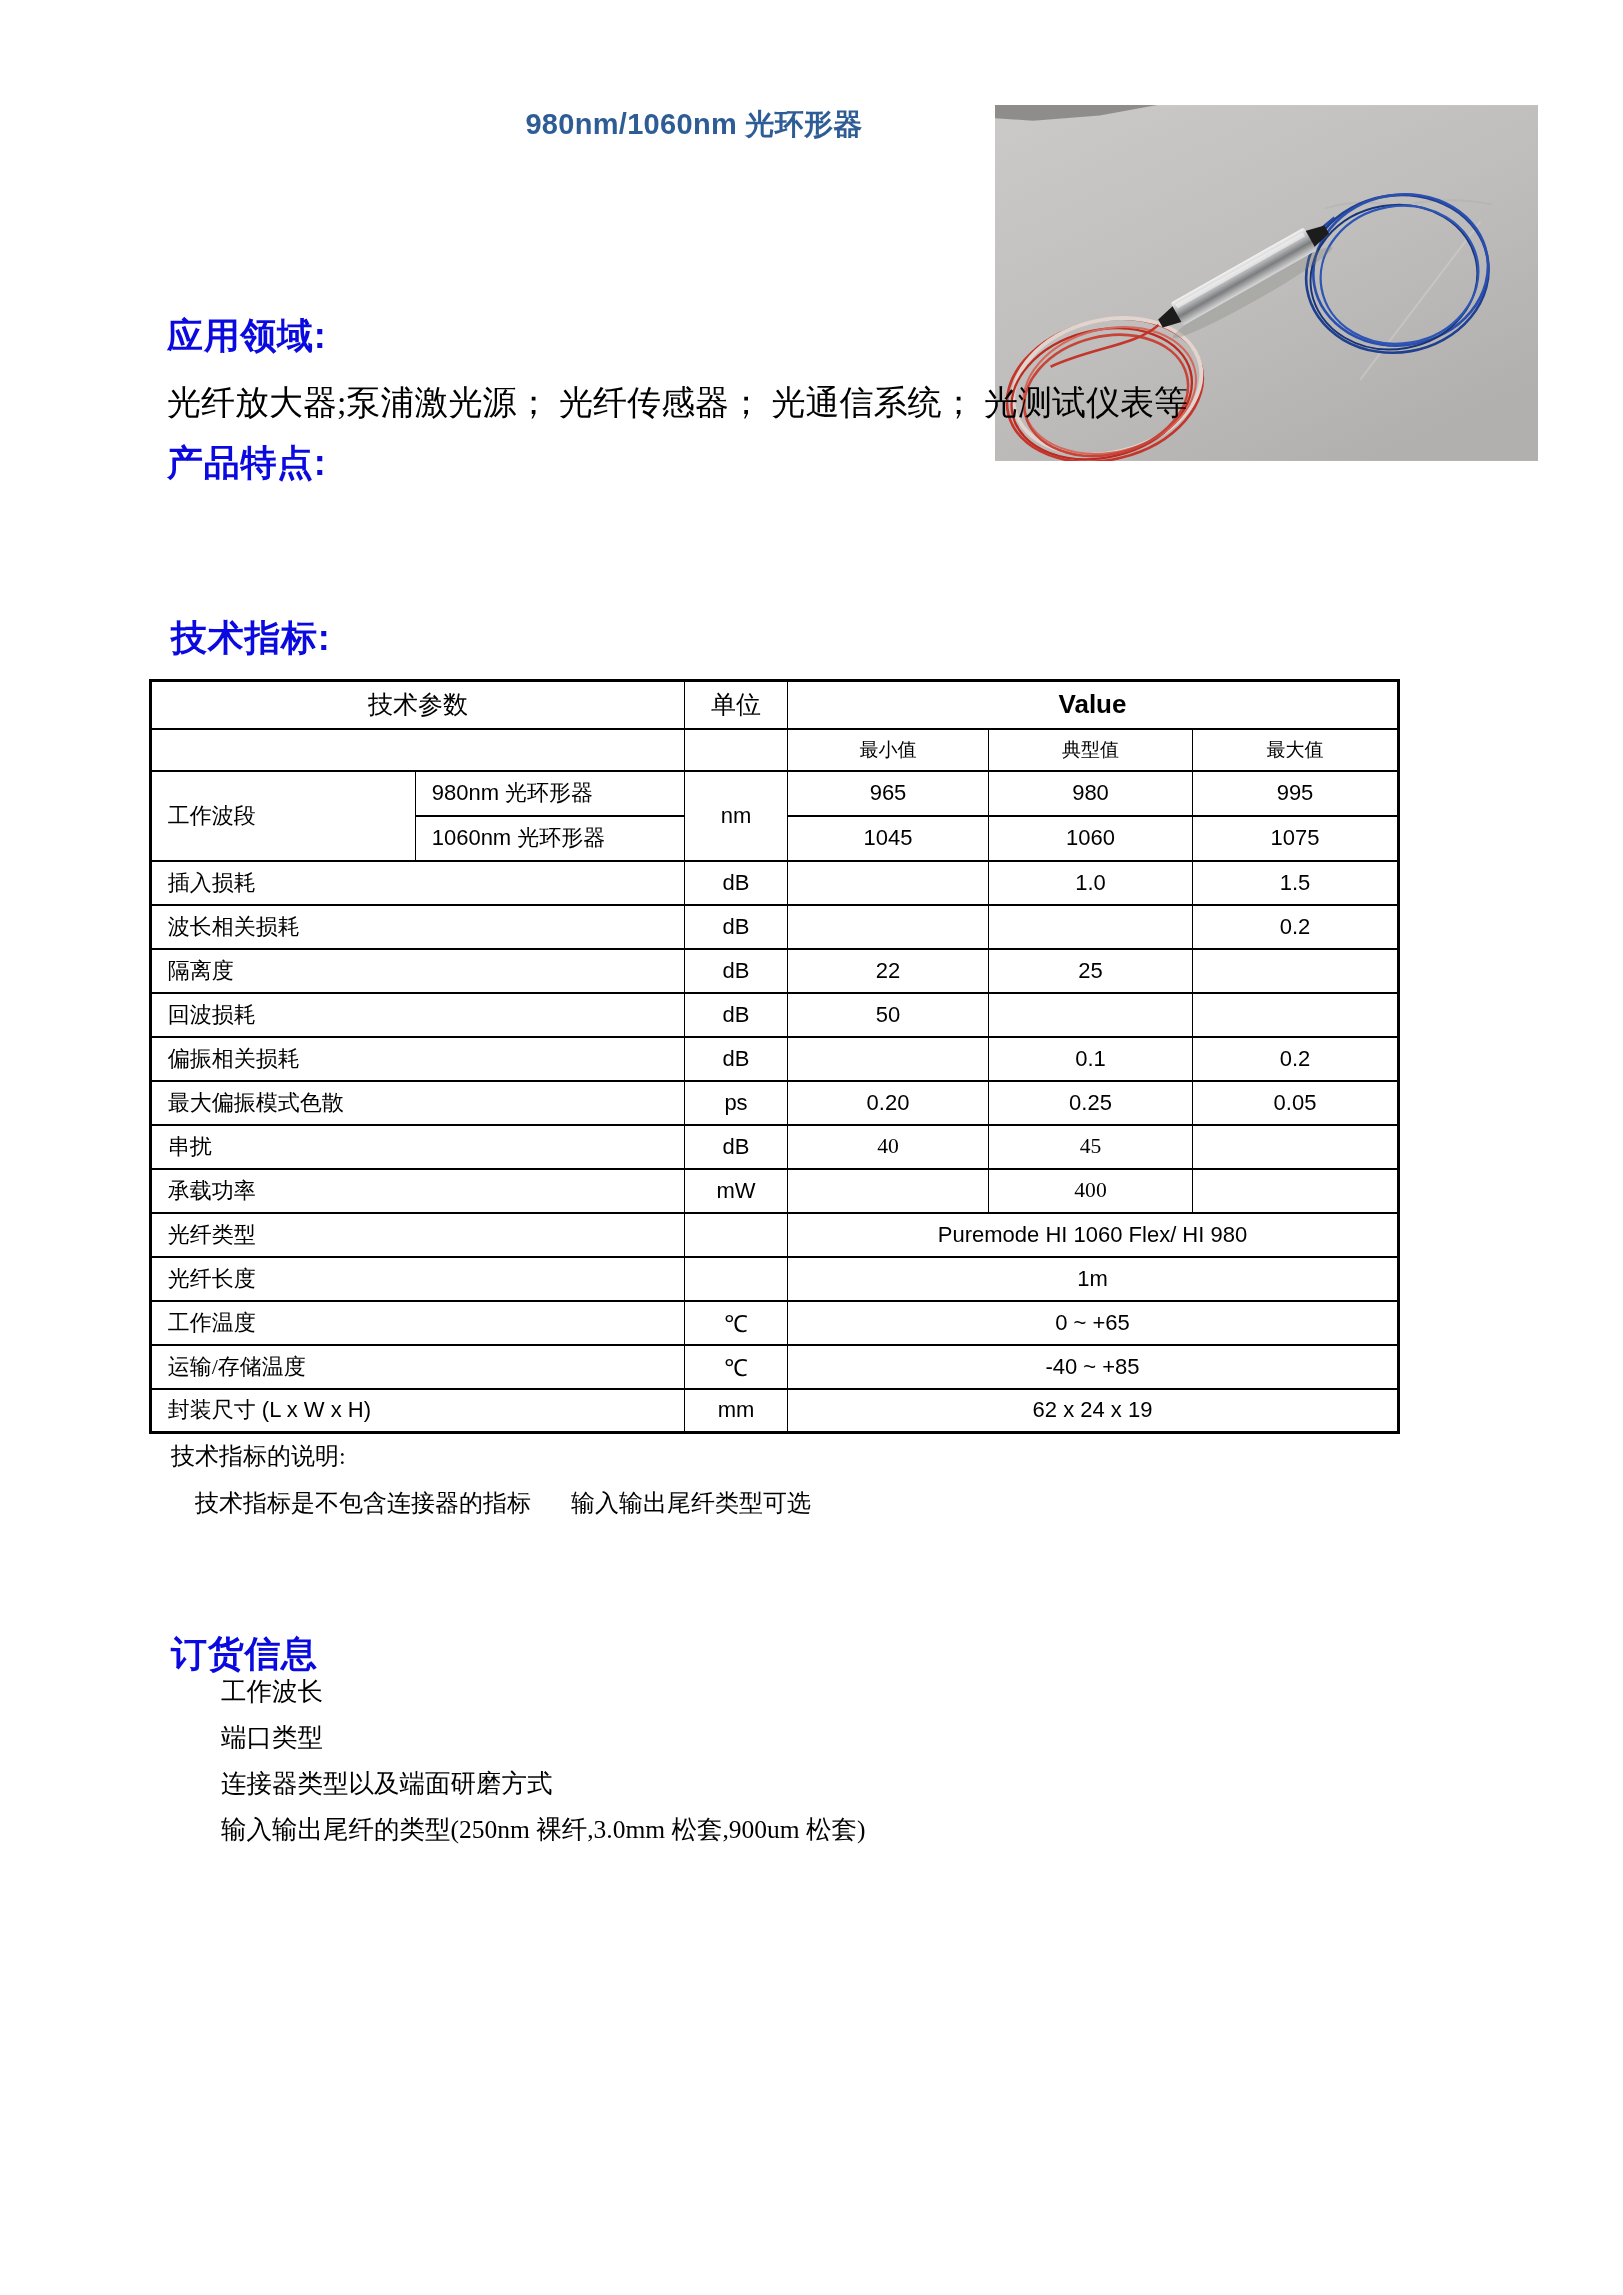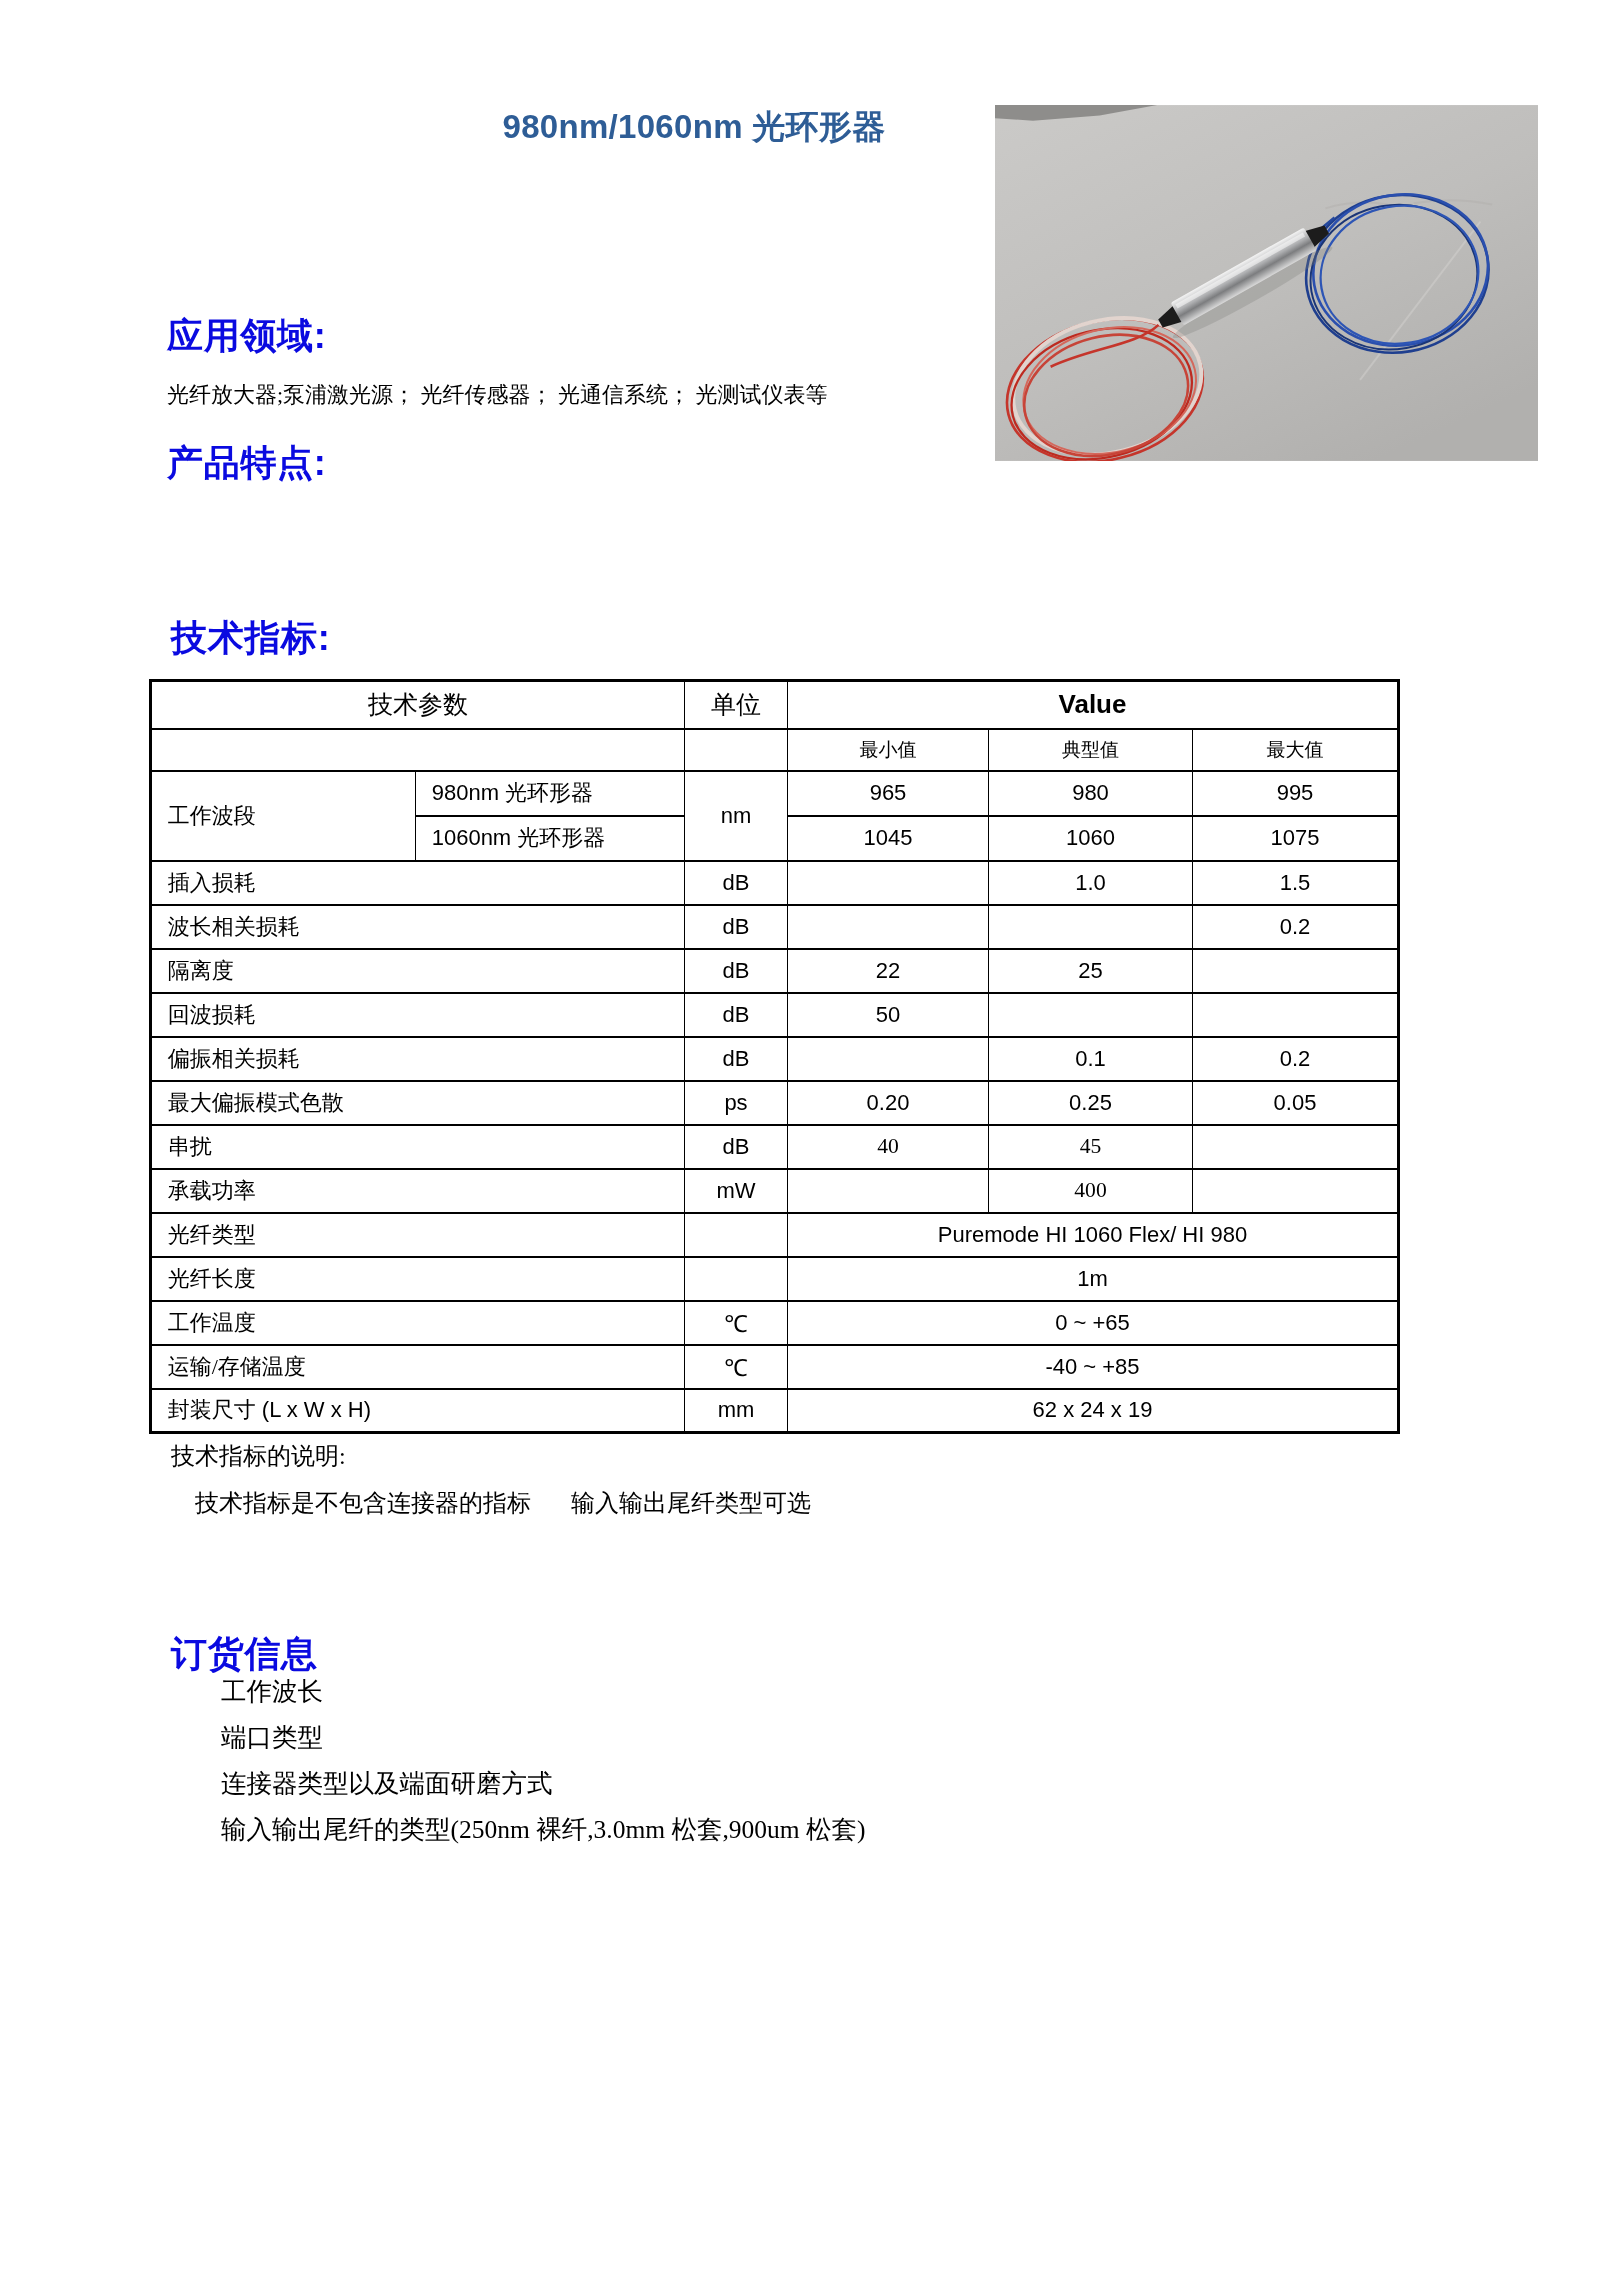--- a/index.html
+++ b/index.html
@@ -15,7 +15,7 @@
     position:absolute; top:105px; left:0; width:1388px;
     text-align:center;
     font-family:"Liberation Sans", sans-serif;
-    font-weight:bold; font-size:33px;
+    font-weight:bold; font-size:29px;
     color:#2E5D96;
     letter-spacing:0.3px;
   }

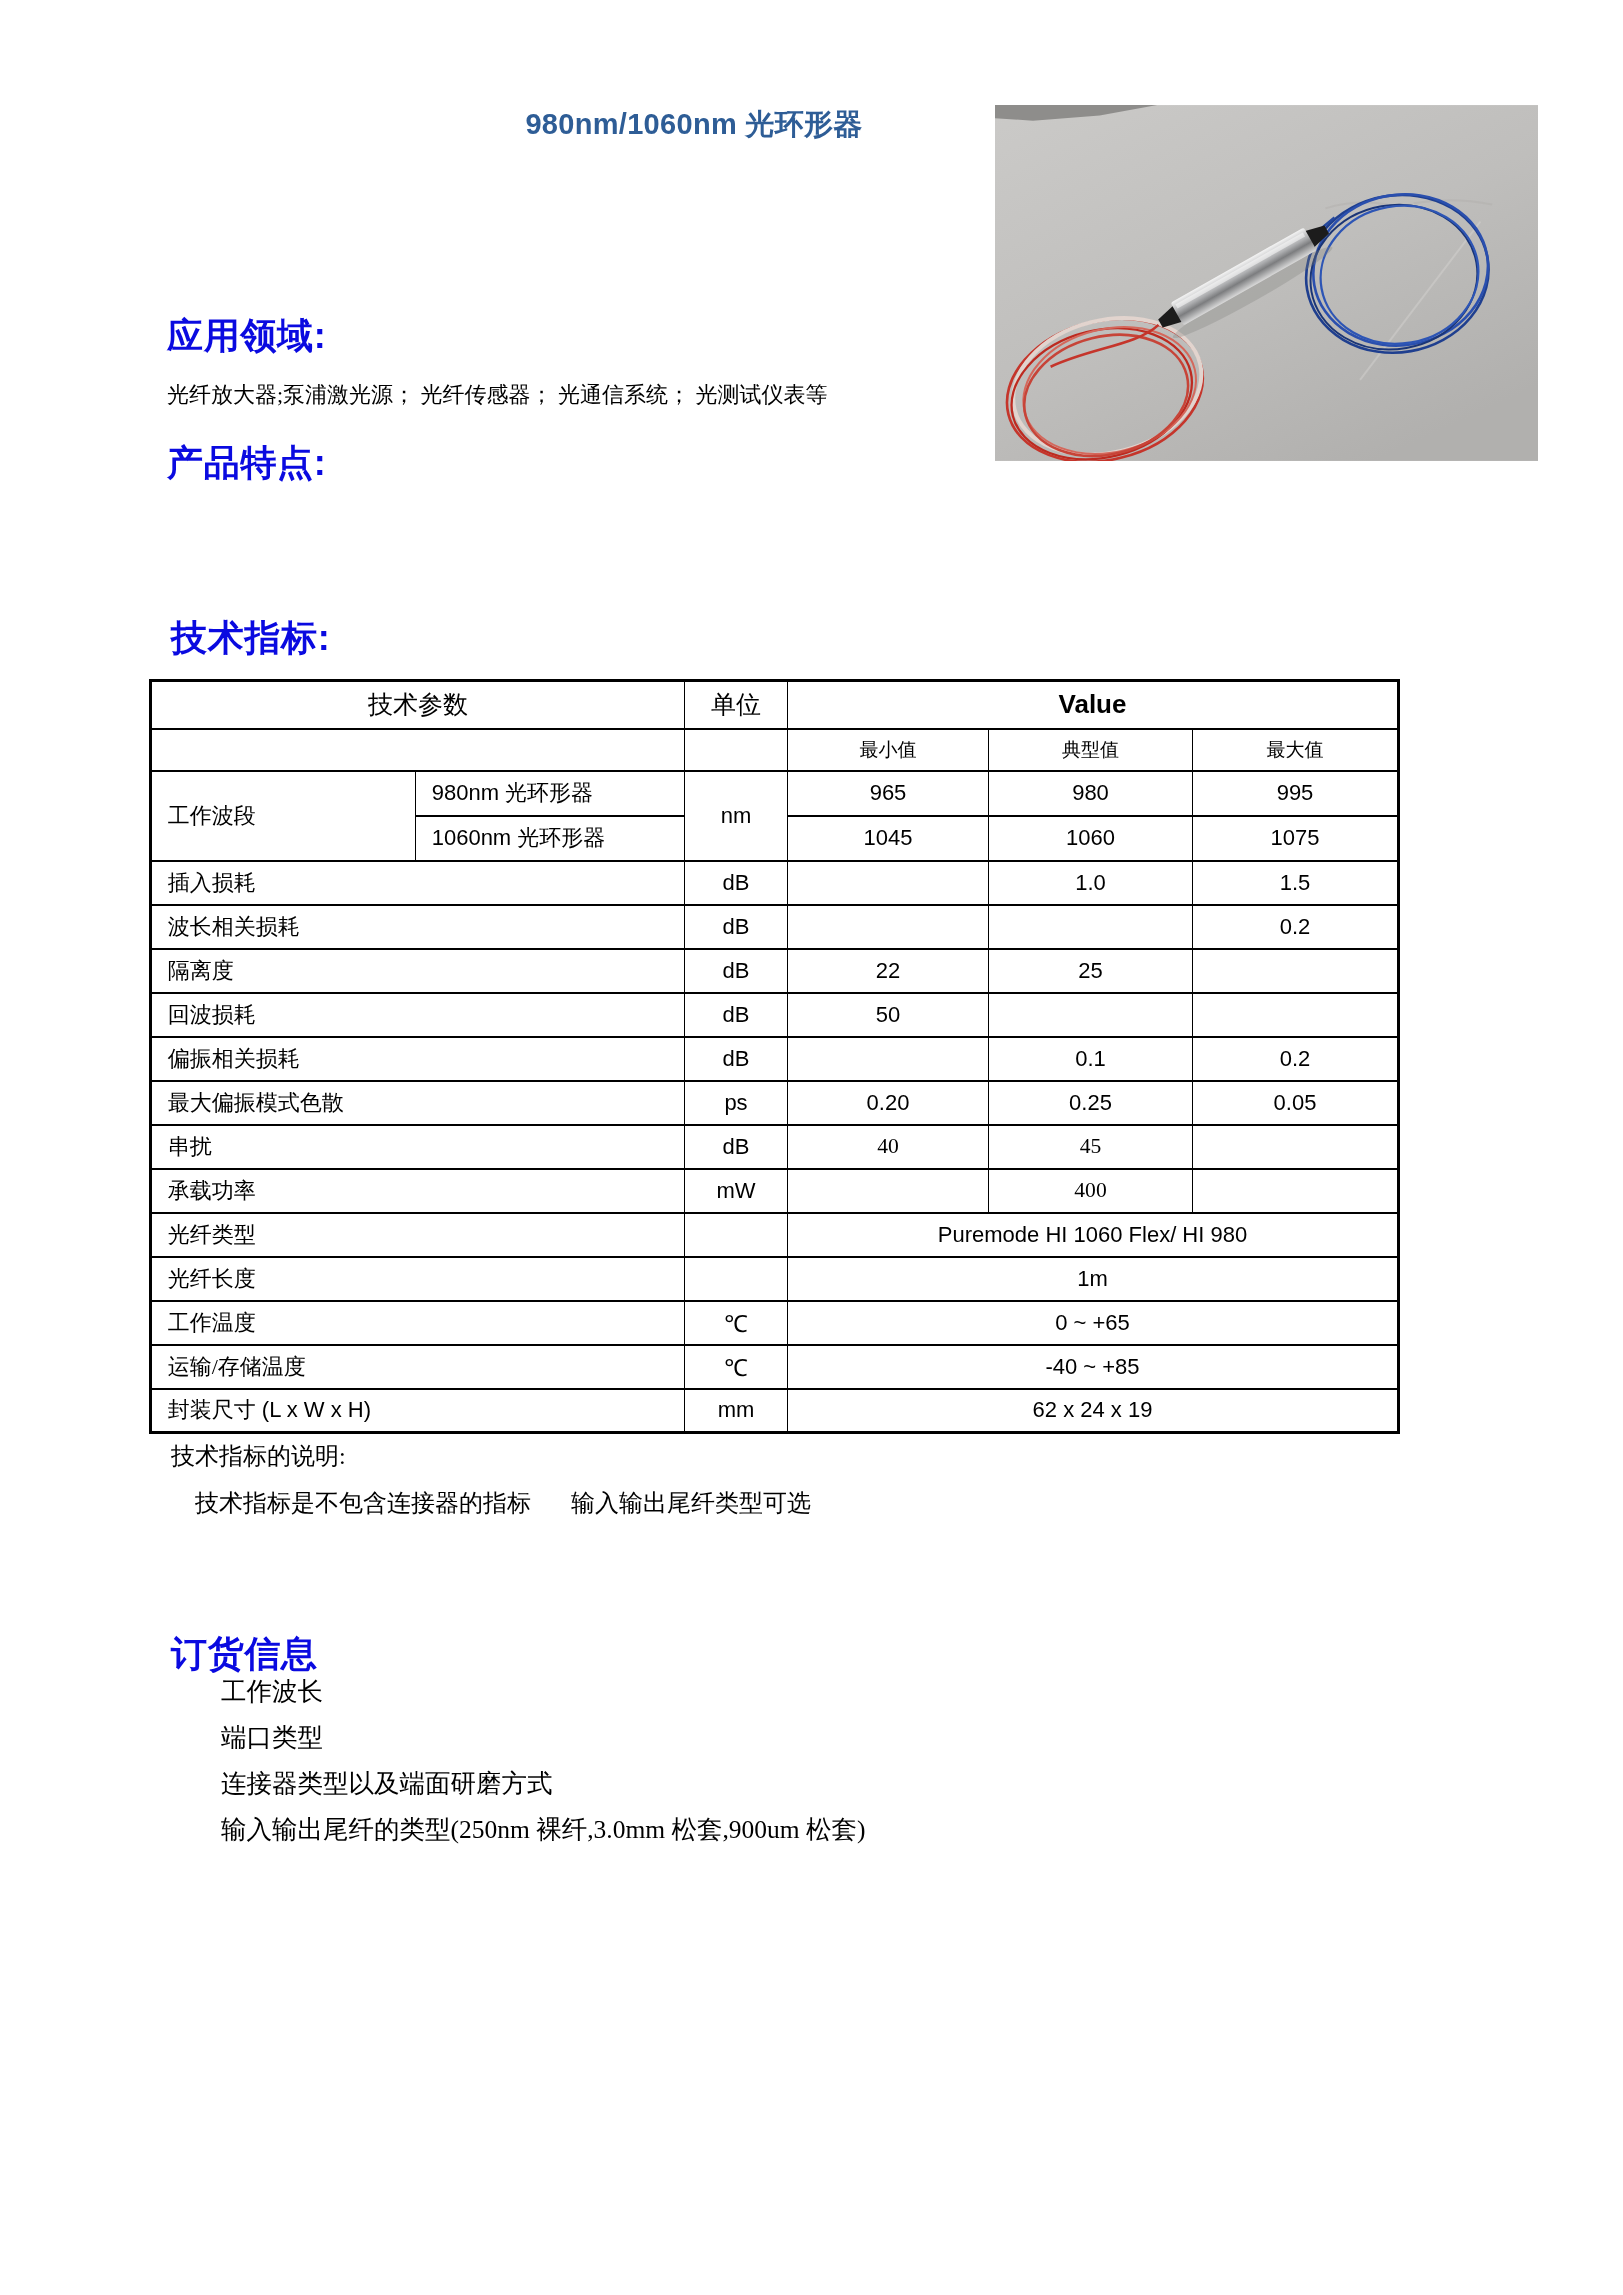--- a/index.html
+++ b/index.html
@@ -30,7 +30,7 @@
   .h-feat  { left:167px; top:439px; }
   .h-spec  { left:171px; top:614px; }
   .h-order { left:171px; top:1630px; }
-  .body-line { position:absolute; font-size:22px; white-space:nowrap; }
+  .body-line { position:absolute; font-size:34px; white-space:nowrap; }
   .t-app  { left:167px; top:380px; }
   .t-feat { left:167px; top:511px; }
 

